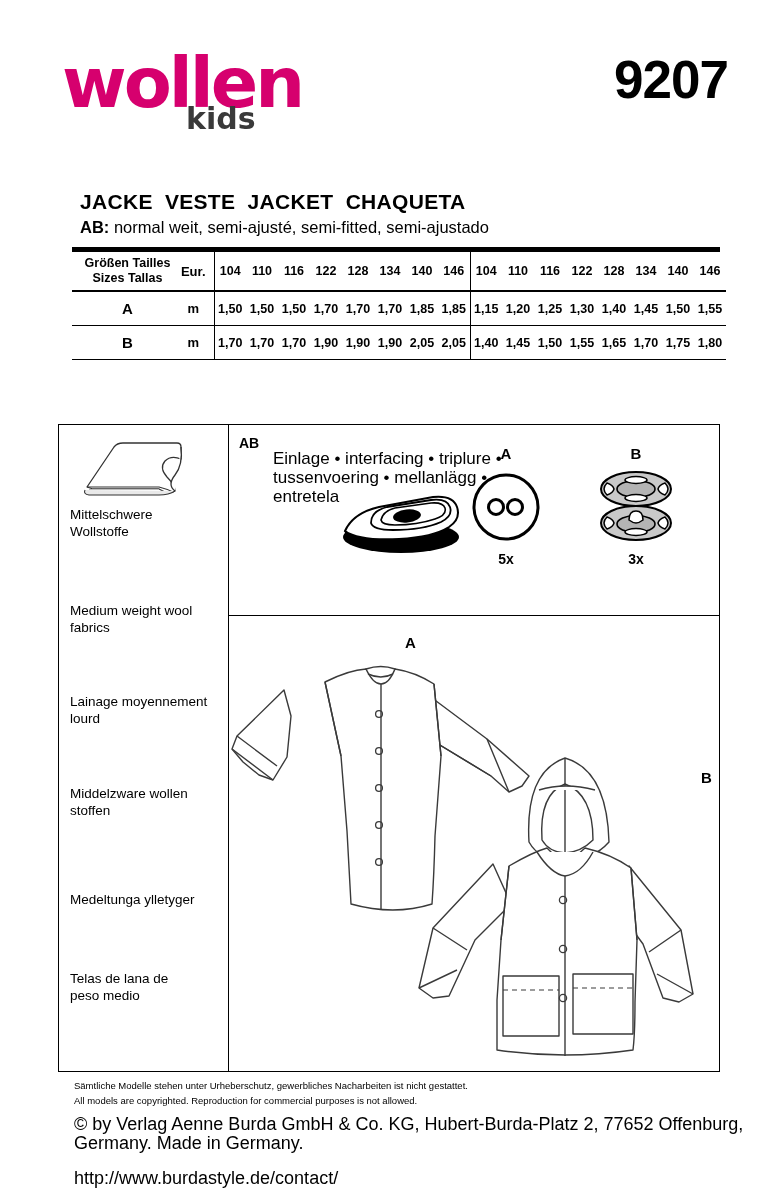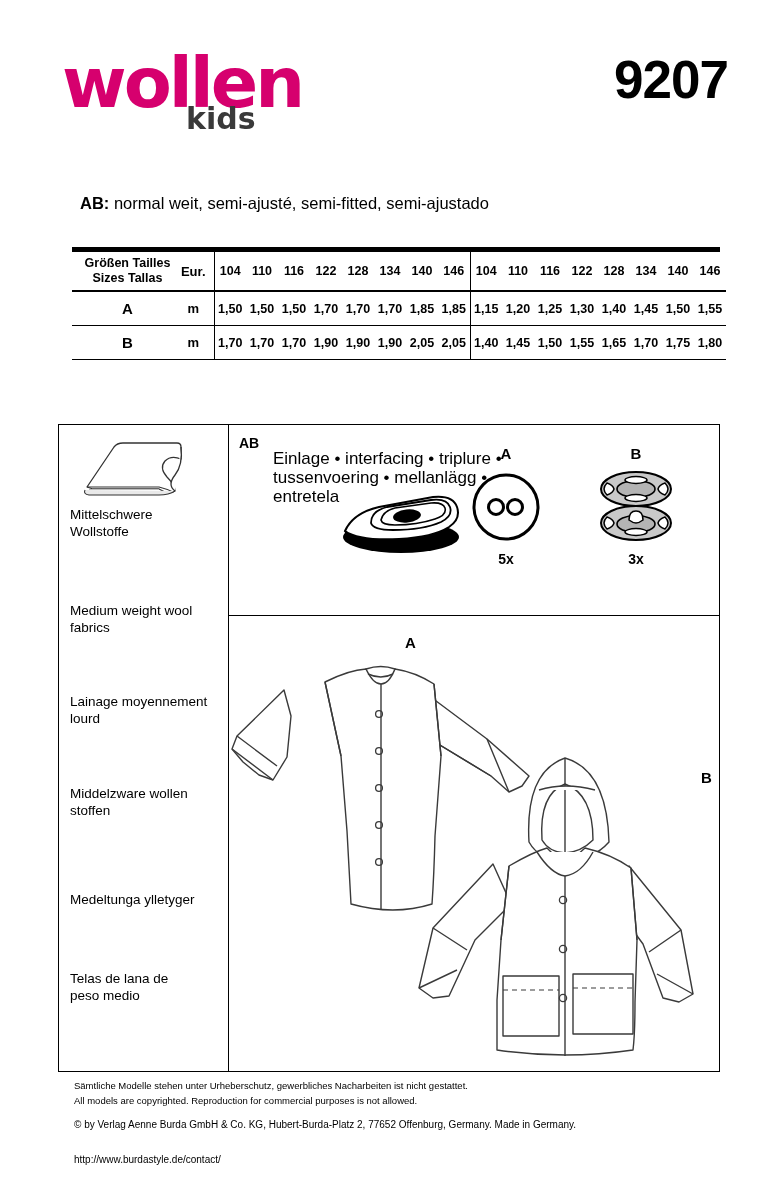--- a/index.html
+++ b/index.html
@@ -75,6 +75,7 @@
 <div id="pattern-number">9207</div>
 
 <div id="title-block">
+  <div id="title-main">JACKE  VESTE  JACKET  CHAQUETA</div>
   <div id="title-sub"><span class="ab">AB:</span><span> normal weit, semi-ajusté, semi-fitted, semi-ajustado</span></div>
 </div>
 

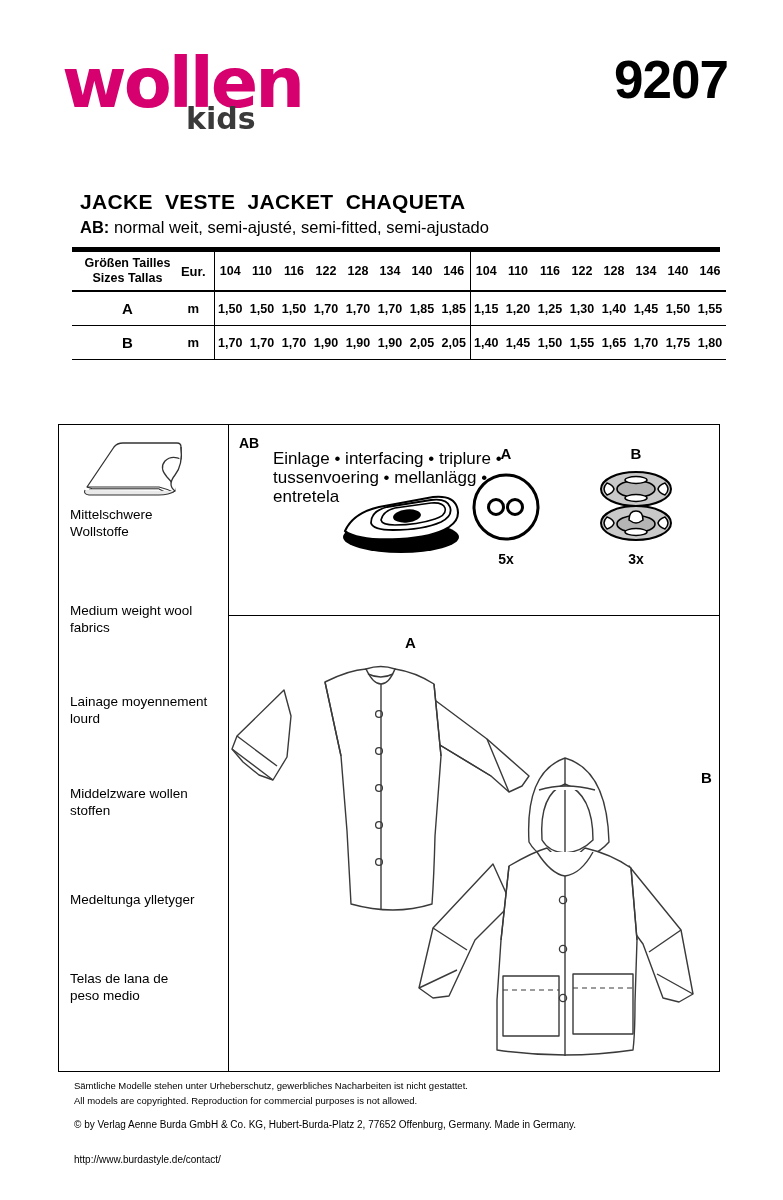--- a/index.html
+++ b/index.html
@@ -60,7 +60,7 @@
   
   #footer{position:absolute;left:74px;top:1078px;width:690px;}
   .foot-small{font-size:9.5px;line-height:15px;}
-  .foot-big{font-size:10px;line-height:19px;margin-top:7px;}
+  .foot-big{font-size:18px;line-height:19px;margin-top:7px;}
 
   svg{display:block;}
 </style>

